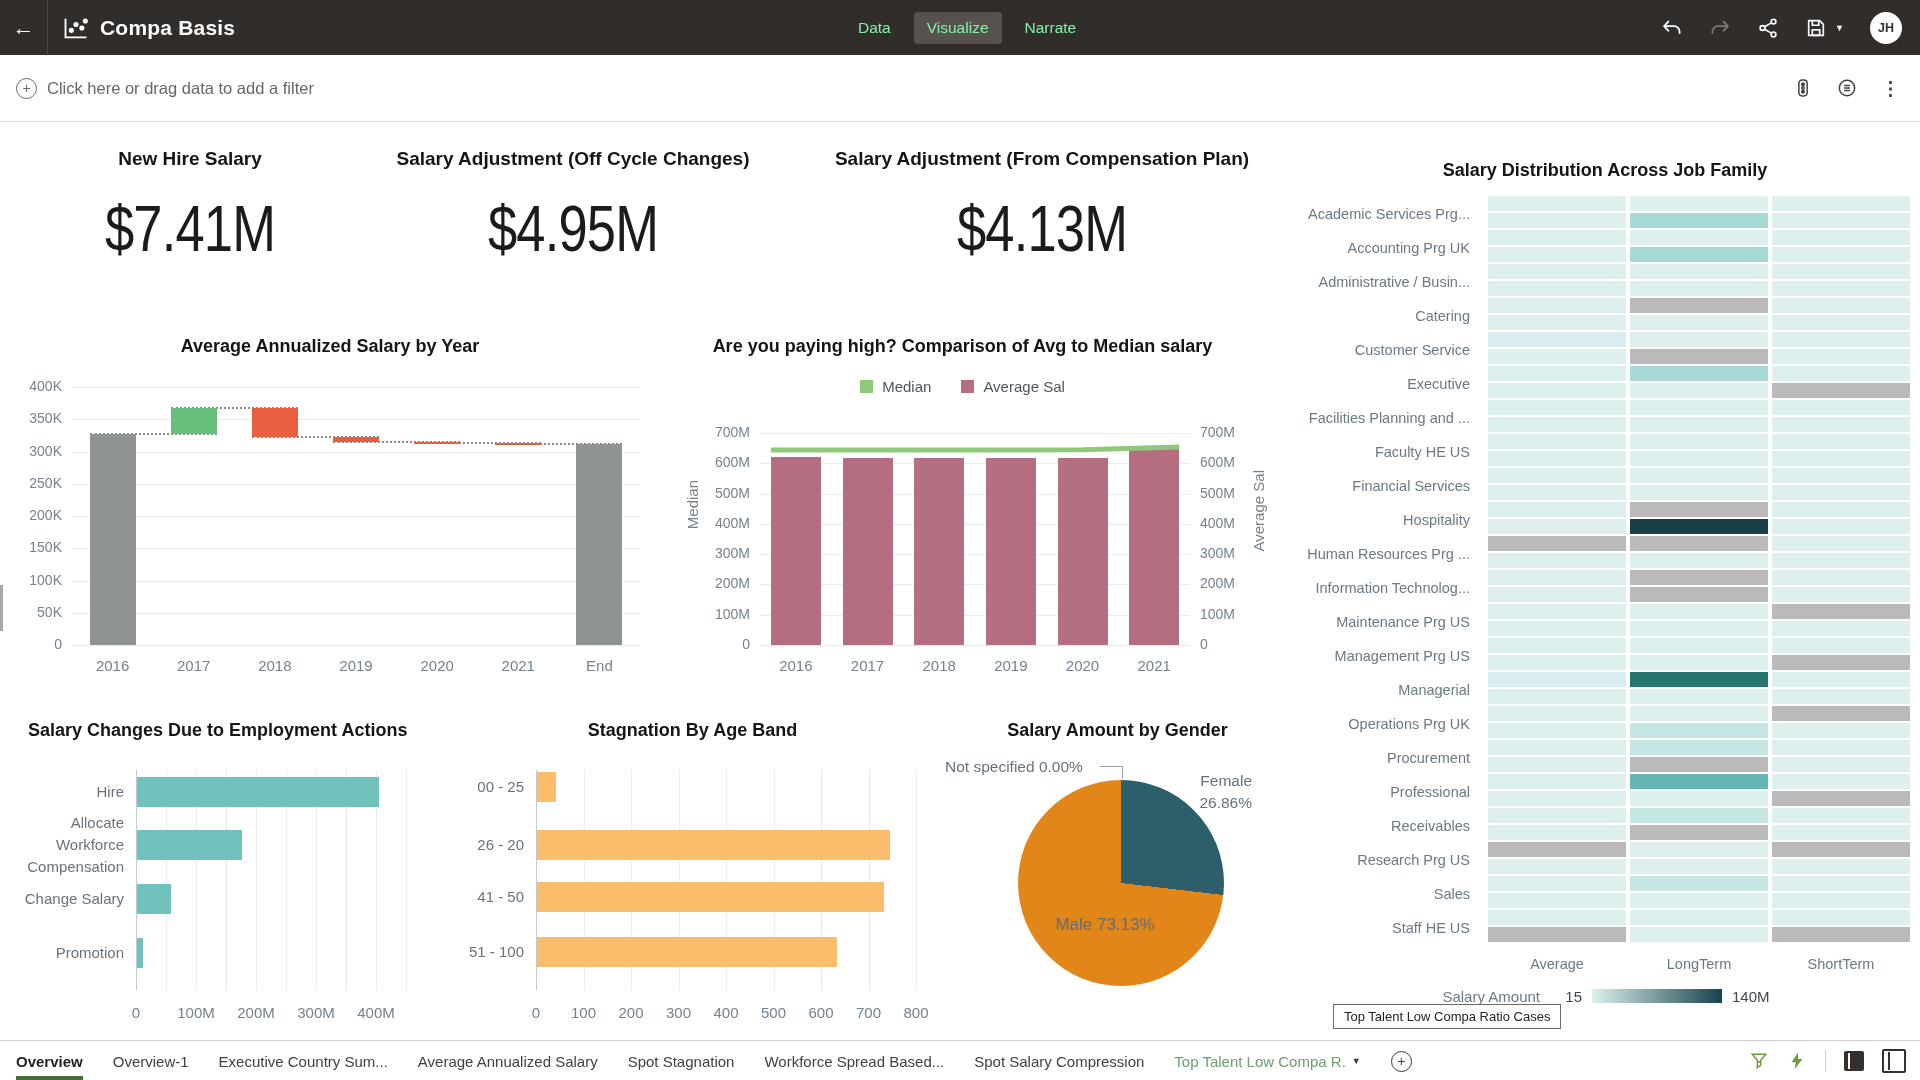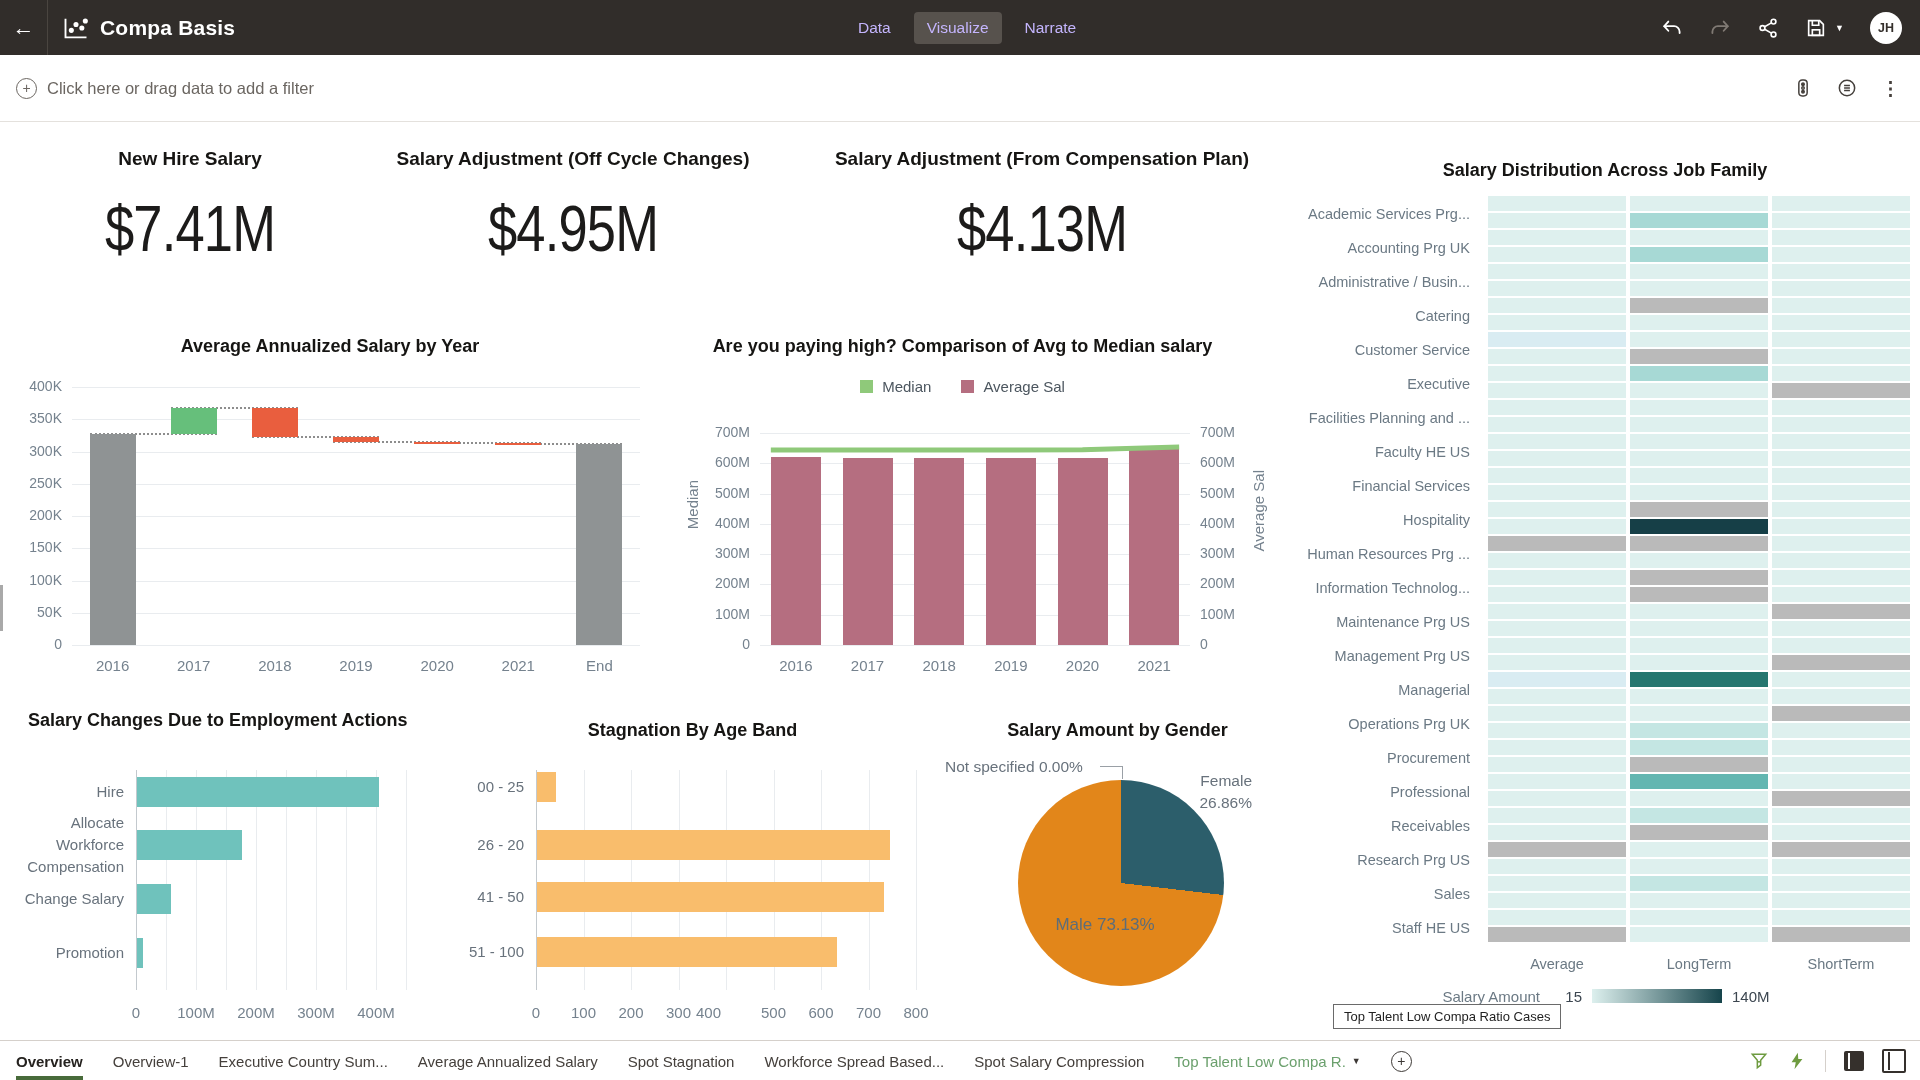--- a/index.html
+++ b/index.html
@@ -14,7 +14,7 @@
   #app-title{position:absolute;left:100px;top:0;height:55px;display:flex;align-items:center;
              color:#fff;font-size:21px;font-weight:700;letter-spacing:.2px;}
   #nav-tabs{position:absolute;left:845px;top:0;height:55px;display:flex;align-items:center;gap:10px;}
-  .nav-tab{color:#c4b5fd;font-size:15.5px;padding:7px 13px;border-radius:4px;cursor:pointer;}
+  .nav-tab{color:#86efac;font-size:15.5px;padding:7px 13px;border-radius:4px;cursor:pointer;}
   .nav-tab.active{background:#57524d;}
   #hdr-icons{position:absolute;right:18px;top:0;height:55px;display:flex;align-items:center;gap:26px;}
   .hicon{width:22px;height:22px;color:#fff;cursor:pointer;}

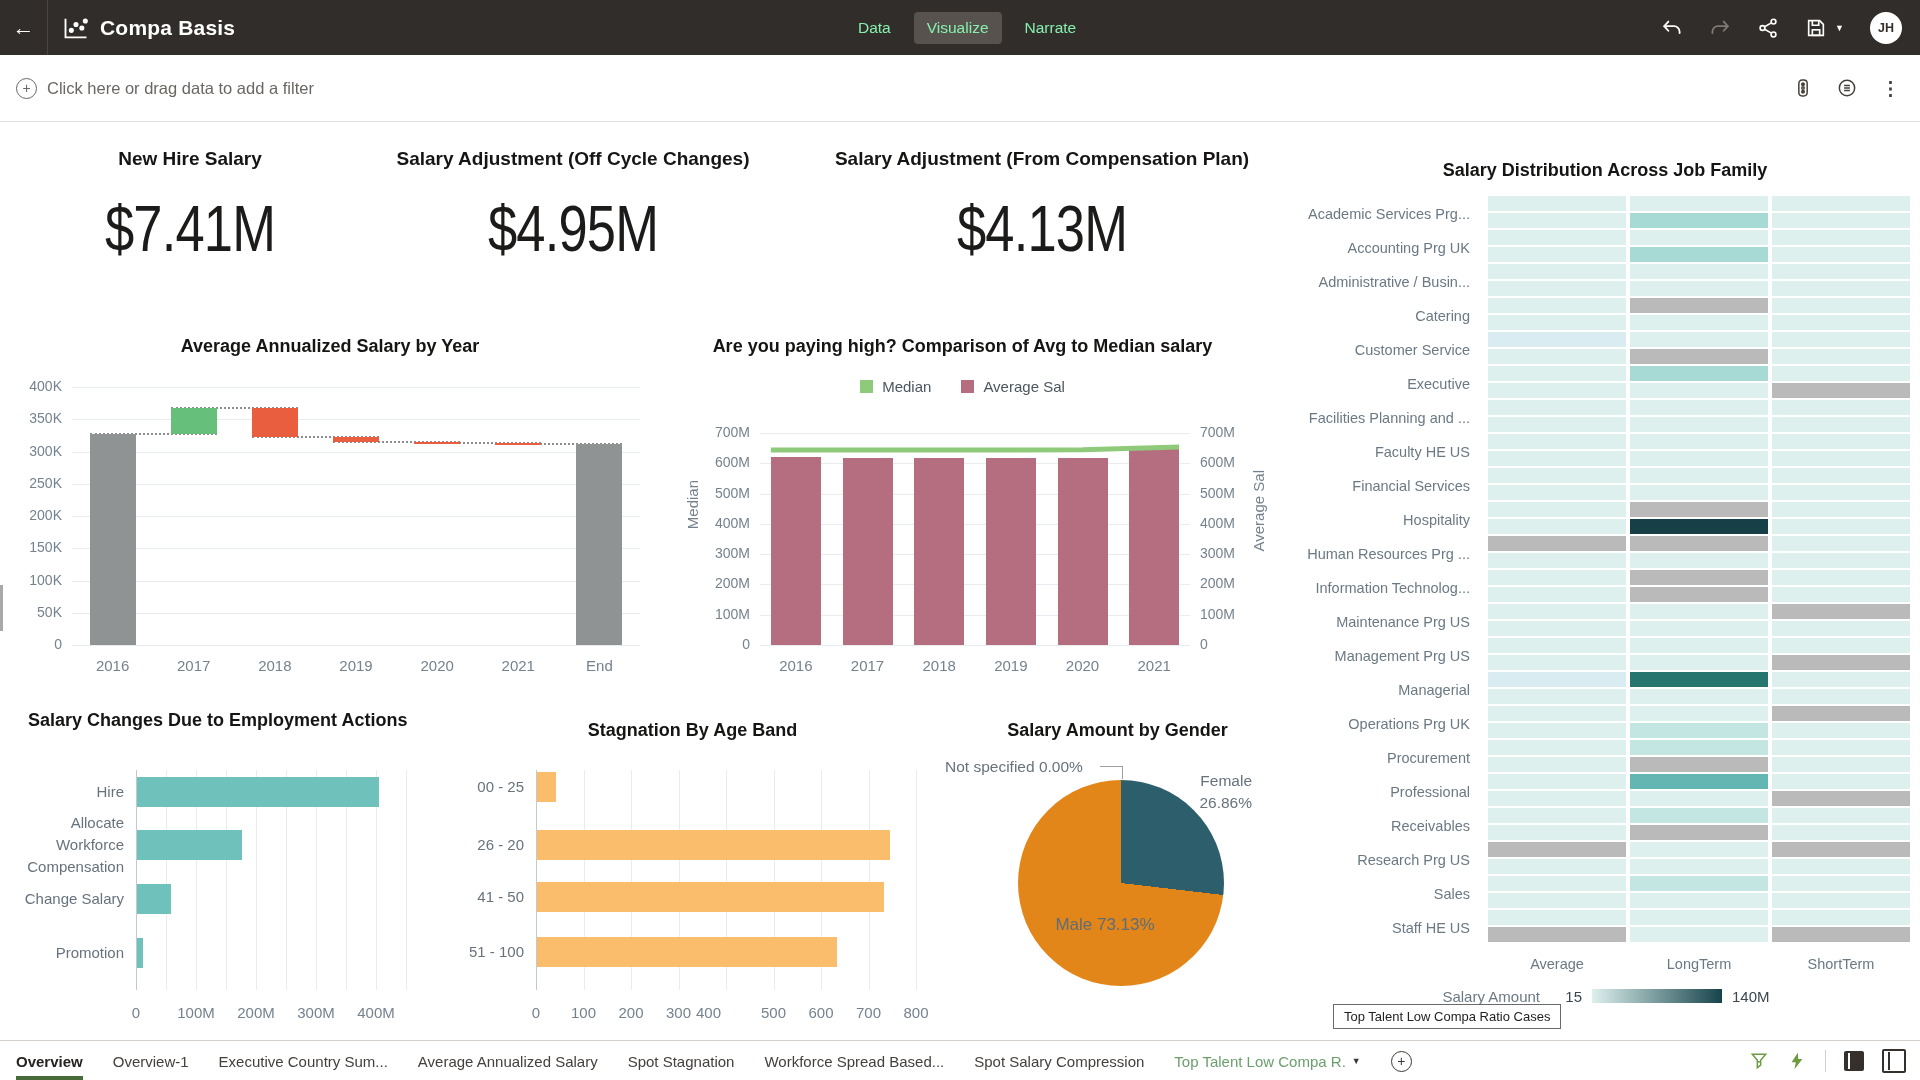--- a/index.html
+++ b/index.html
@@ -270,7 +270,7 @@
 </div>
 
 <div class="chart" id="emp" style="left:10px;top:710px;width:530px;height:320px;">
-  <div class="ct-left" style="left:18px;top:0;">Salary Changes Due to Employment Actions</div>
+  <div class="ct-left" style="left:18px;top:10px;">Salary Changes Due to Employment Actions</div>
   <div class="plot" id="emp-plot" style="left:126px;top:60px;width:290px;height:220px;">
       <div class="axisv" style="left: 0px;"></div>
       <div class="gridv" style="left: 30px;"></div>

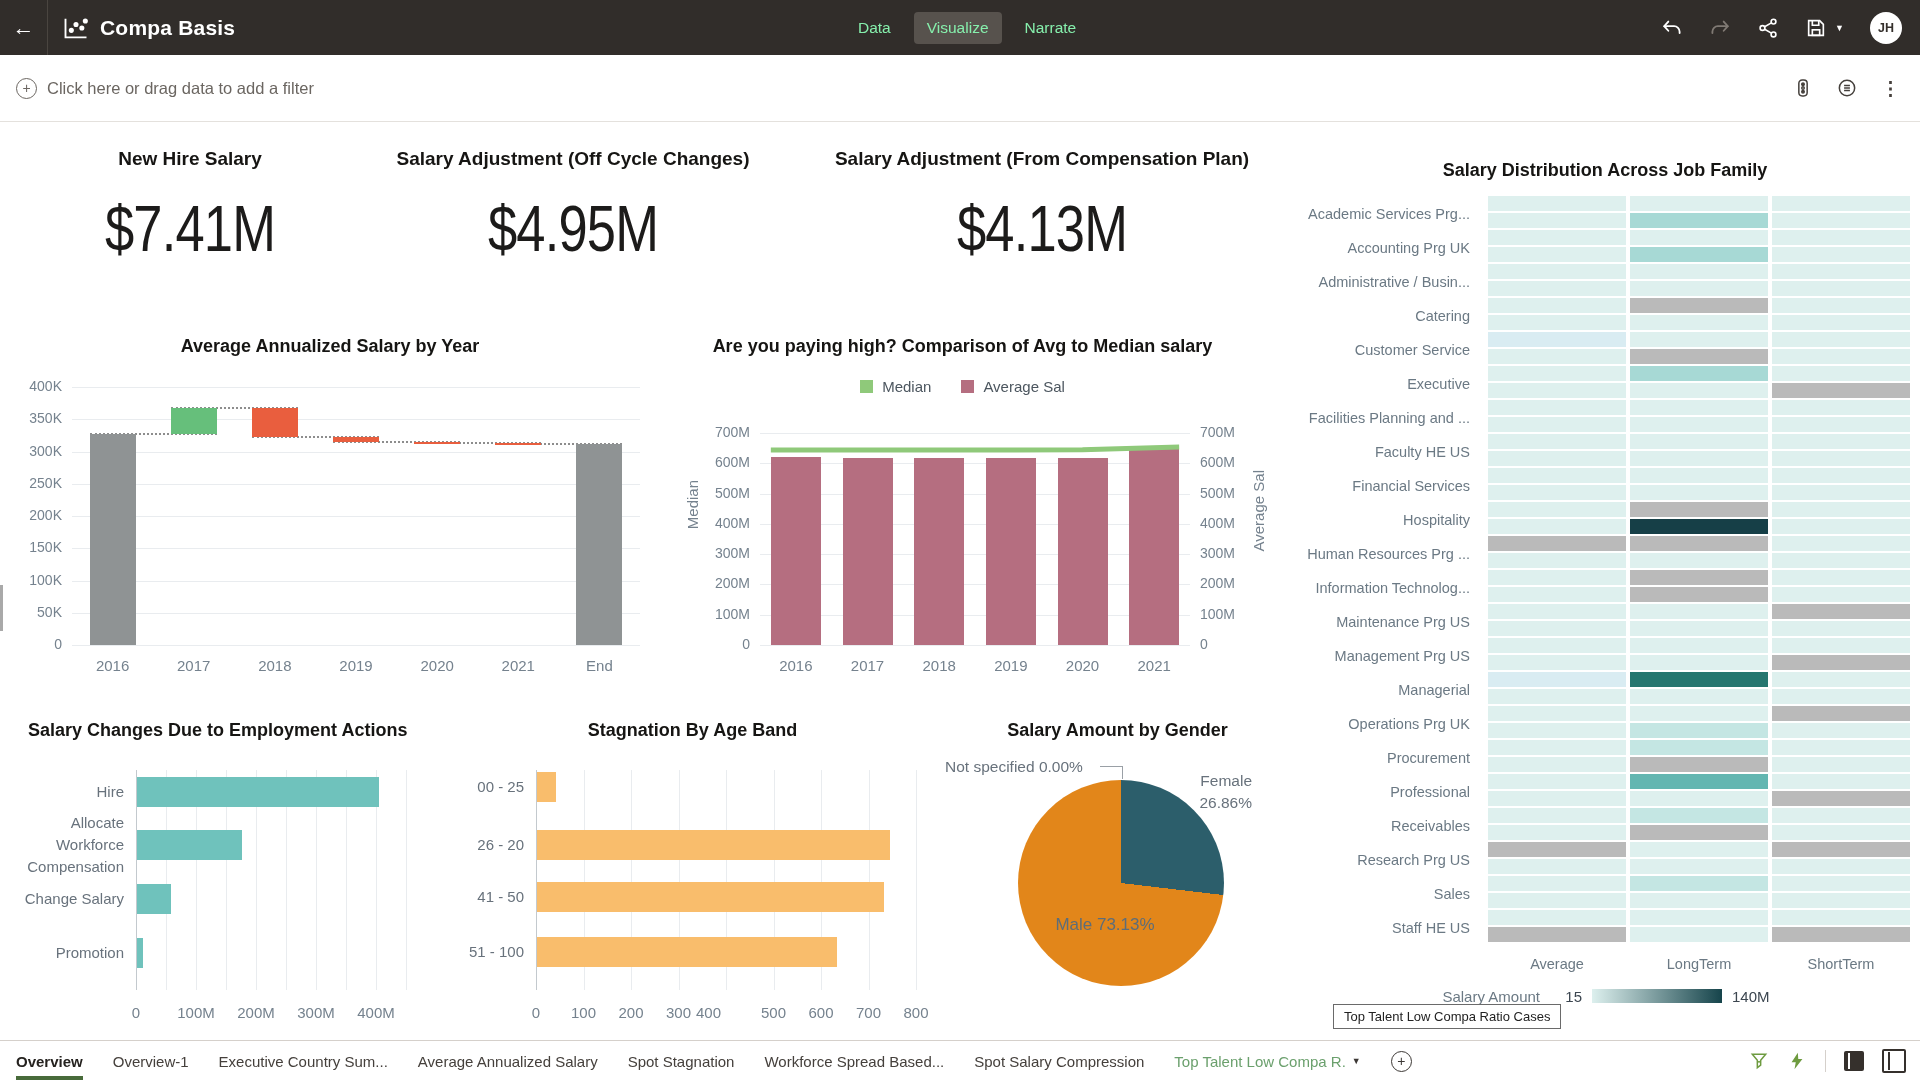--- a/index.html
+++ b/index.html
@@ -314,7 +314,7 @@
       <div class="tick" style="left: 17.5px; top: 234px; width: 60px; text-align: center; font-size: 15px;">100</div>
       <div class="tick" style="left: 65px; top: 234px; width: 60px; text-align: center; font-size: 15px;">200</div>
       <div class="tick" style="left: 112.5px; top: 234px; width: 60px; text-align: center; font-size: 15px;">300</div>
-      <div class="tick" style="left: 160px; top: 234px; width: 60px; text-align: left; font-size: 15px;">400</div>
+      <div class="tick" style="left: 160px; top: 234px; width: 60px; text-align: center; font-size: 15px;">400</div>
       <div class="tick" style="left: 207.5px; top: 234px; width: 60px; text-align: center; font-size: 15px;">500</div>
       <div class="tick" style="left: 255px; top: 234px; width: 60px; text-align: center; font-size: 15px;">600</div>
       <div class="tick" style="left: 302.5px; top: 234px; width: 60px; text-align: center; font-size: 15px;">700</div>

